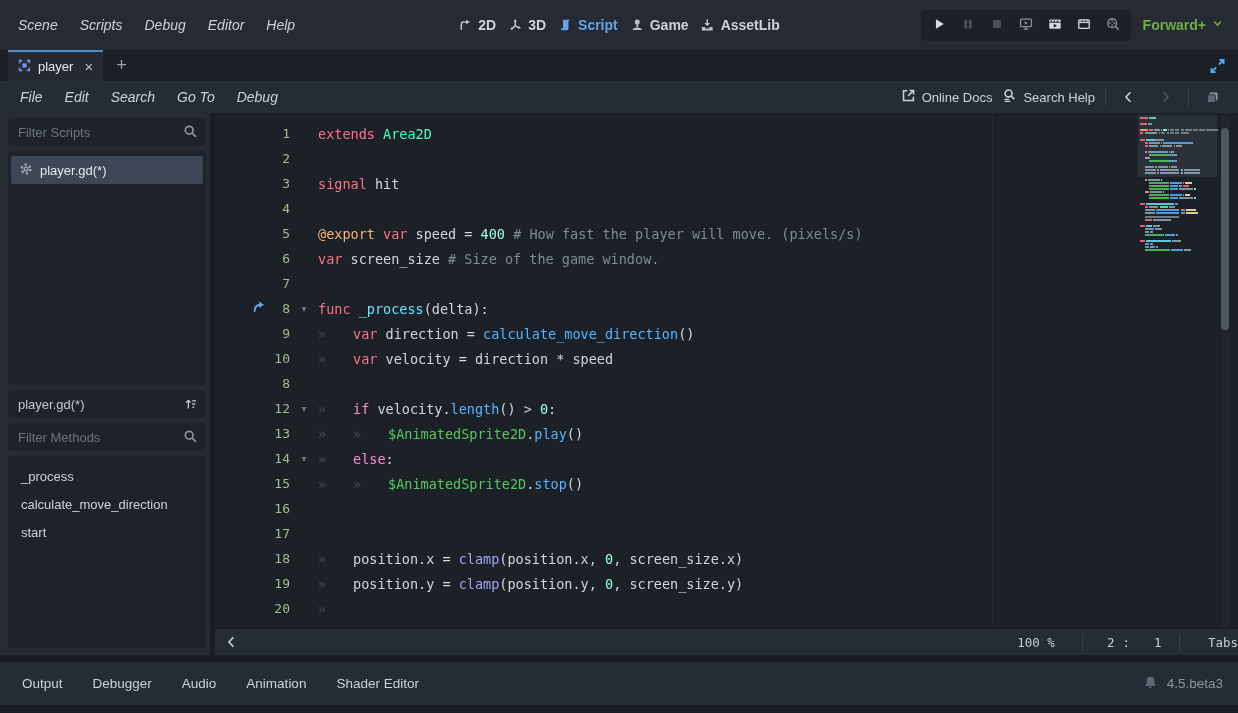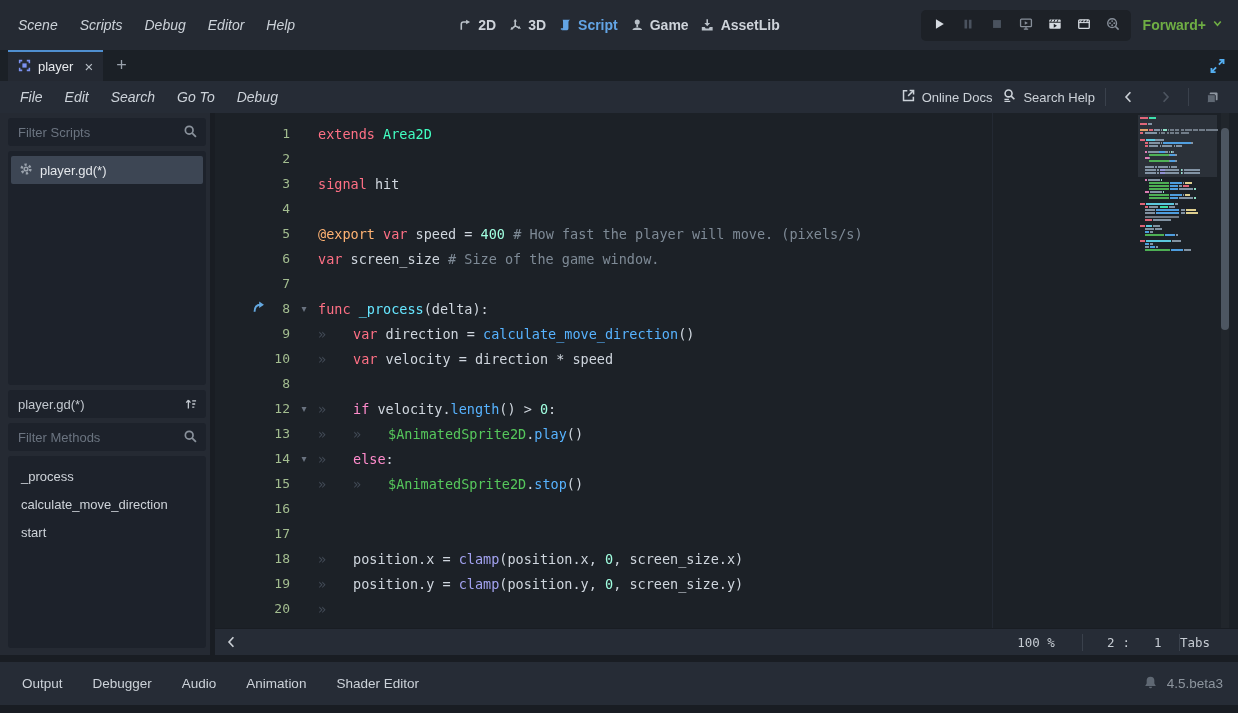--- a/index.html
+++ b/index.html
@@ -76,7 +76,7 @@
   .sb-linecol { width:96px; padding-left:24px; }
   .sb-linecol .col { margin-left:24px; }
   .sb-linecol .colon { margin-left:8px; }
-  .sb-tabs { width:58px; justify-content:flex-start; }
+  .sb-tabs { width:58px; justify-content:flex-end; }
   .sb-sep { width:1px; height:17px; background:#3a414c; }
 
   

